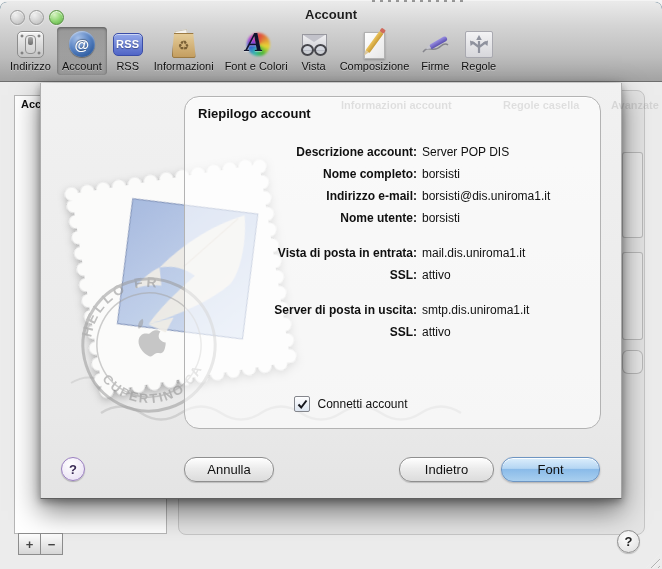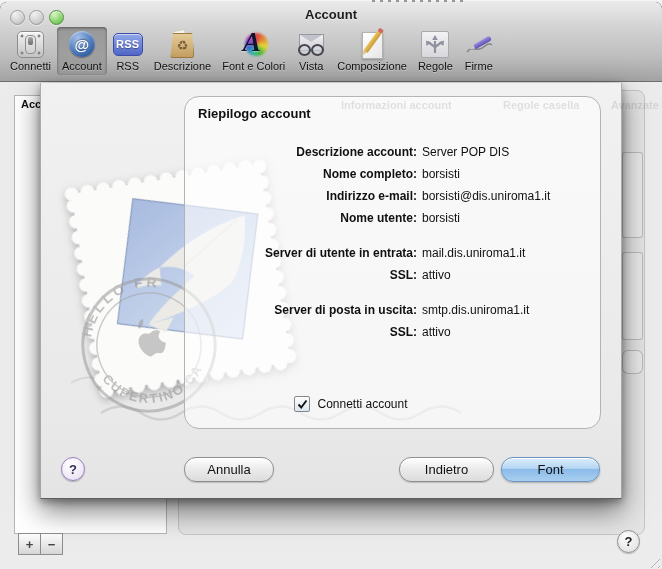--- a/index.html
+++ b/index.html
@@ -125,7 +125,7 @@
                 <span class="switch"></span>
               </span>
             </span>
-          <span class="tb-label">Connetti</span>
+          <span class="tb-label">Indirizzo</span>
         </div>
         <div class="tb-item selected">
           <span class="tb-icon">

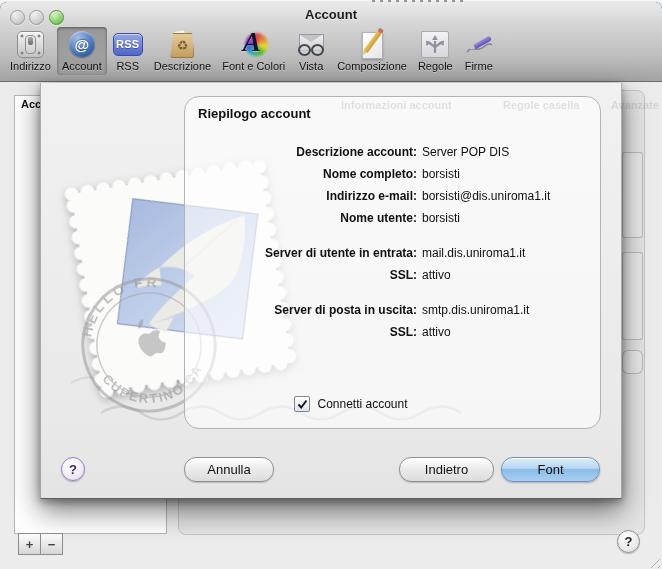--- a/index.html
+++ b/index.html
@@ -144,7 +144,7 @@
               <span class="ic-junk-env"></span>
               <span class="ic-junk"></span>
             </span>
-          <span class="tb-label">Descrizione</span>
+          <span class="tb-label">Informazioni</span>
         </div>
         <div class="tb-item">
           <span class="tb-icon">

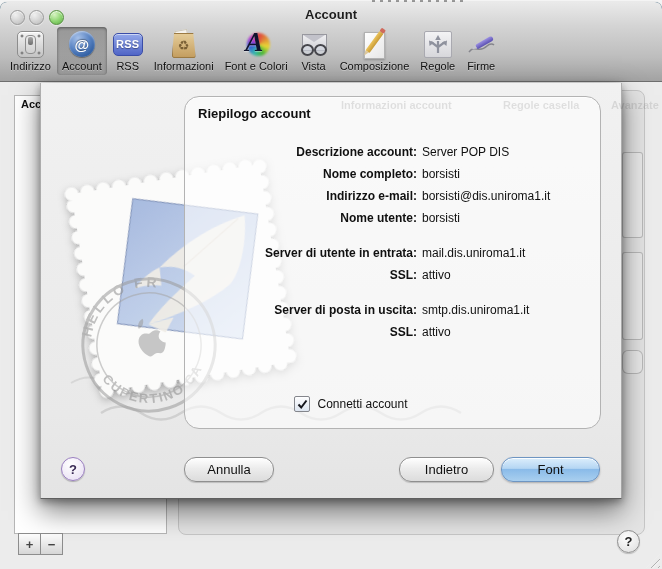--- a/index.html
+++ b/index.html
@@ -176,6 +176,17 @@
         </div>
         <div class="tb-item">
           <span class="tb-icon">
+            <span class="ic-firme">
+              <svg class="stroke-svg" width="30" height="27">
+                  <path d="M3,21 C9,13 13,23 21,15 C24,12 27,13 28,14" stroke="#85858c" stroke-width="1.5" fill="none"></path>
+                </svg>
+              <span class="pen"></span>
+            </span>
+          </span>
+          <span class="tb-label">Firme</span>
+        </div>
+        <div class="tb-item">
+          <span class="tb-icon">
             <span class="ic-regole">
               <svg width="22" height="21" viewBox="0 0 22 21">
                 <g stroke="#8f929e" stroke-width="2.2" fill="#8f929e">
@@ -190,17 +201,6 @@
             </span>
           </span>
           <span class="tb-label">Regole</span>
-        </div>
-        <div class="tb-item">
-          <span class="tb-icon">
-            <span class="ic-firme">
-              <svg class="stroke-svg" width="30" height="27">
-                  <path d="M3,21 C9,13 13,23 21,15 C24,12 27,13 28,14" stroke="#85858c" stroke-width="1.5" fill="none"></path>
-                </svg>
-              <span class="pen"></span>
-            </span>
-          </span>
-          <span class="tb-label">Firme</span>
         </div>
       </div>
     </div>

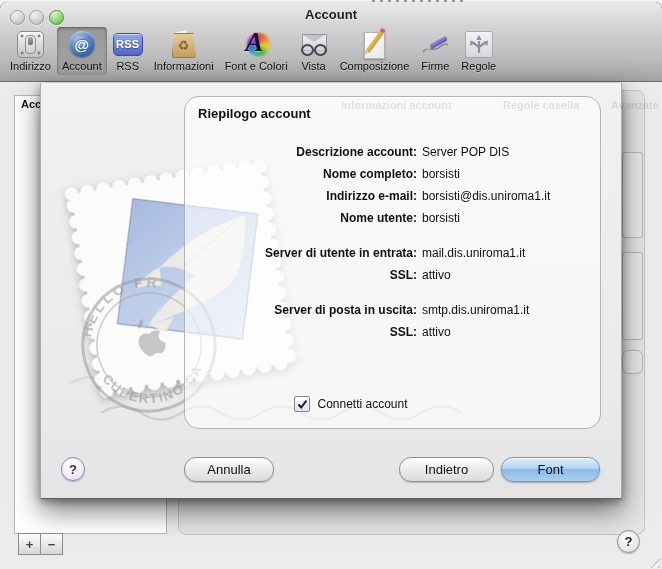--- a/index.html
+++ b/index.html
@@ -293,7 +293,7 @@
           </div>
           <div class="fgroup">
             <div class="frow">
-                <span class="flabel">Server di utente in entrata:</span>
+                <span class="flabel">Vista di posta in entrata:</span>
                 <span class="fvalue">mail.dis.uniroma1.it</span>
               </div>
             <div class="frow">

